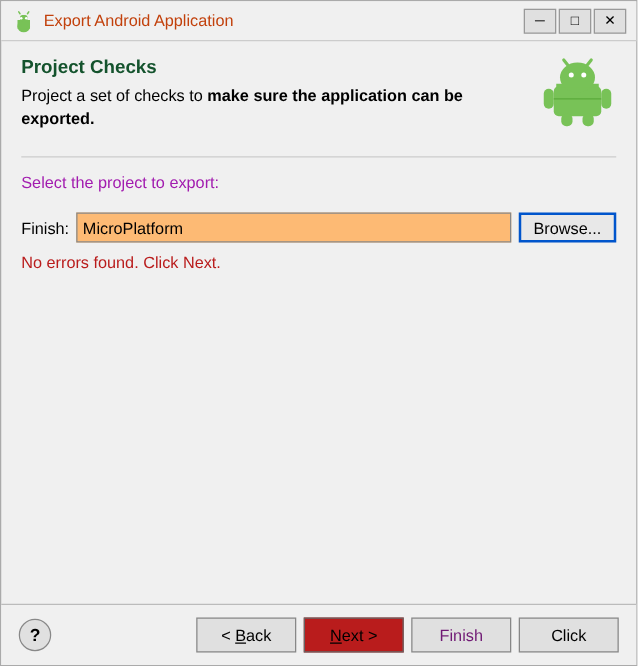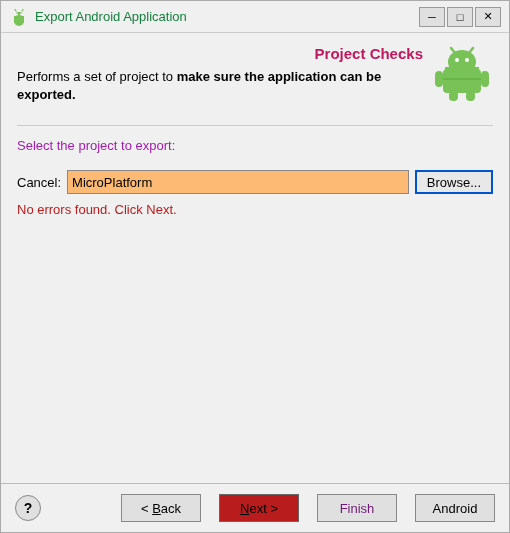--- a/index.html
+++ b/index.html
@@ -48,7 +48,7 @@
     .title-bar-title {
       flex: 1;
       font-size: 13px;
-      color: #15803d;
+      color: #c2410c;
     }
 
     .title-bar-controls {

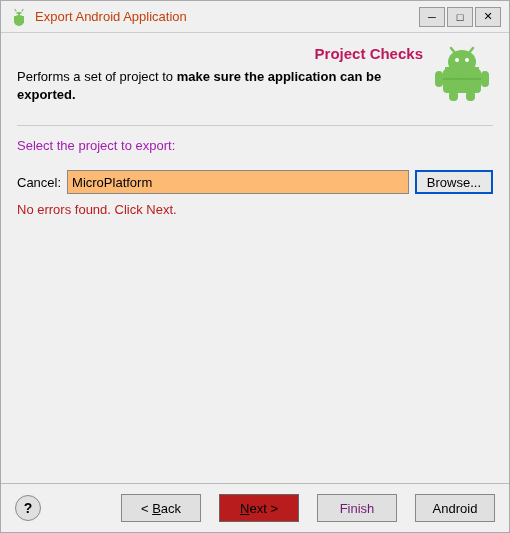--- a/index.html
+++ b/index.html
@@ -89,9 +89,8 @@
     .page-title {
       font-size: 15px;
       font-weight: bold;
-      color: #be185d;
+      color: #14532d;
       margin-bottom: 6px;
-      text-align: right;
     }
 
     .page-description {

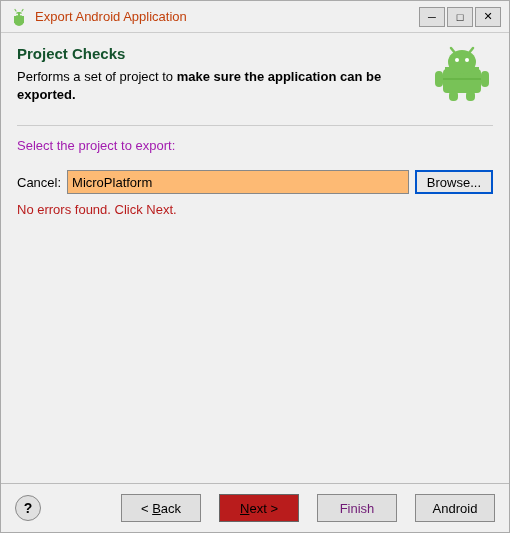--- a/index.html
+++ b/index.html
@@ -263,7 +263,7 @@
       <div class="header-text">
         <div class="page-title">Project Checks</div>
         <p class="page-description">
-          <span>Performs a set of project to </span><span class="bold">make sure the application can be exported.</span>
+          <span>Project a set of checks to </span><span class="bold">make sure the application can be exported.</span>
         </p>
       </div>
 

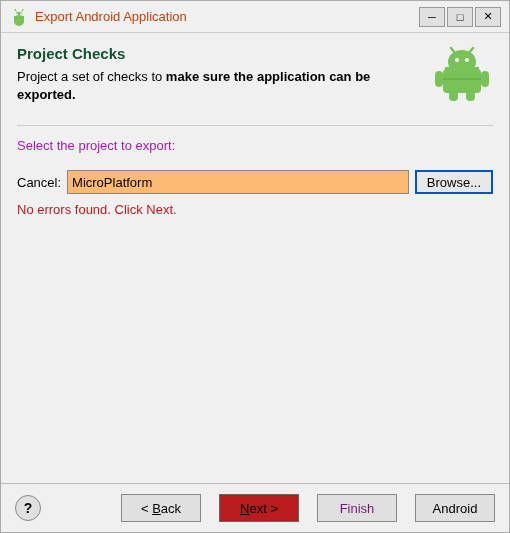--- a/index.html
+++ b/index.html
@@ -298,7 +298,7 @@
     <div class="form-section">
       <div class="select-label">Select the project to export:</div>
       <div class="project-row">
-        <span class="project-label">Cancel:</span>
+        <span class="project-label">Finish:</span>
         <input class="project-input" type="text" value="MicroPlatform" style="">
         <button class="browse-btn">Browse...</button>
       </div>

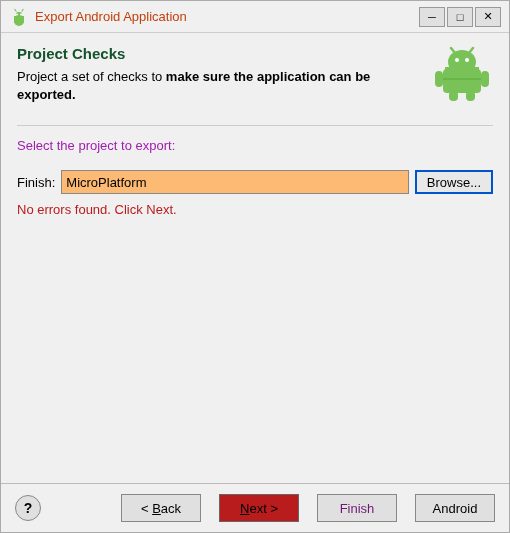--- a/index.html
+++ b/index.html
@@ -196,7 +196,7 @@
 
     .nav-buttons {
       display: flex;
-      gap: 18px;
+      gap: 6px;
       margin-left: auto;
     }
 

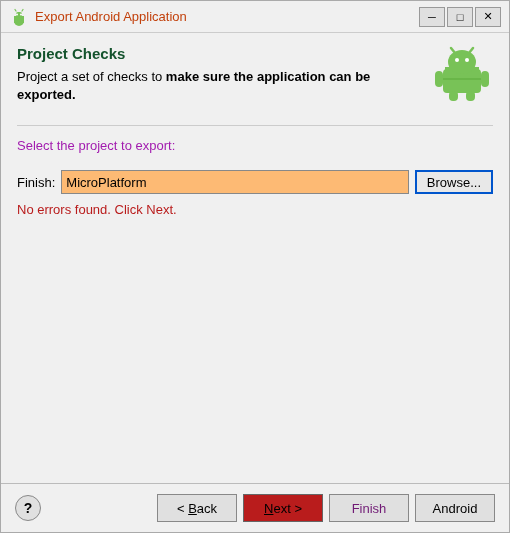--- a/index.html
+++ b/index.html
@@ -318,7 +318,7 @@
         <span><span class="underline">N</span>ext &gt;</span>
       </button>
       <button class="nav-btn" disabled="">Finish</button>
-      <button class="nav-btn">Android</button>
+      <button class="nav-btn">Click</button>
     </div>
   </div>
 </div>

